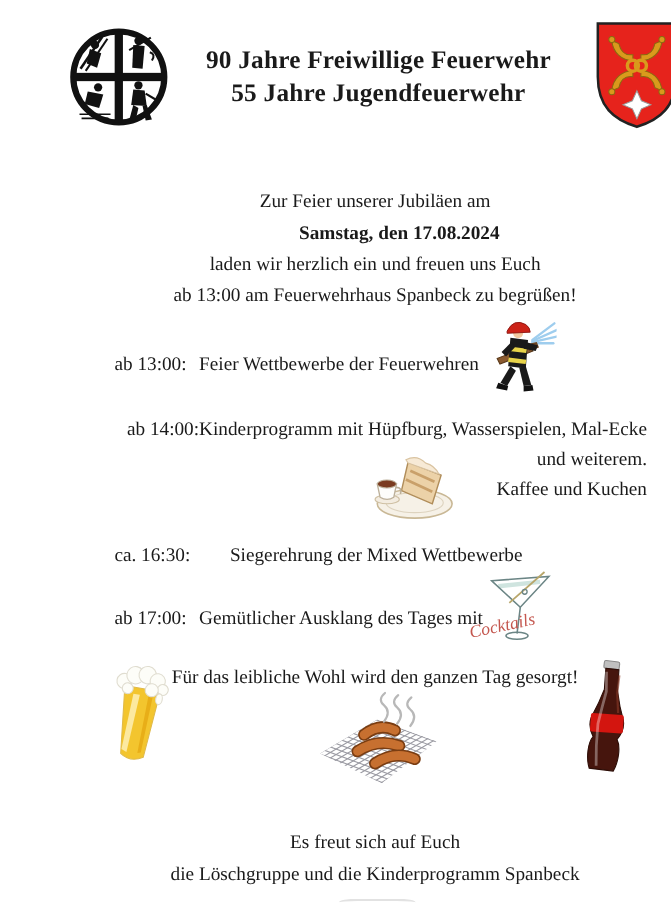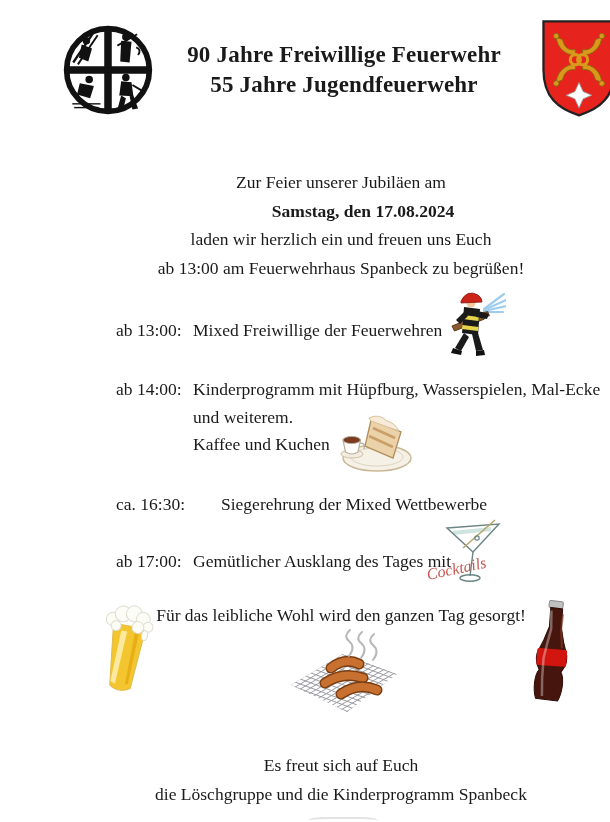--- a/index.html
+++ b/index.html
@@ -17,7 +17,7 @@
          font-size:17.5px;line-height:28.5px;}
   .intro .b{font-weight:bold;padding-left:44px;}
   
-  .row{position:absolute;left:80px;display:flex;font-size:17.5px;line-height:27.5px;}
+  .row{position:absolute;left:68px;display:flex;font-size:17.5px;line-height:27.5px;}
   .row .time{width:77px;flex:0 0 77px;}
   .r1{top:317px;} .r2{top:376px;} .r3{top:491px;gap:28px;} .r4{top:548px;}
   

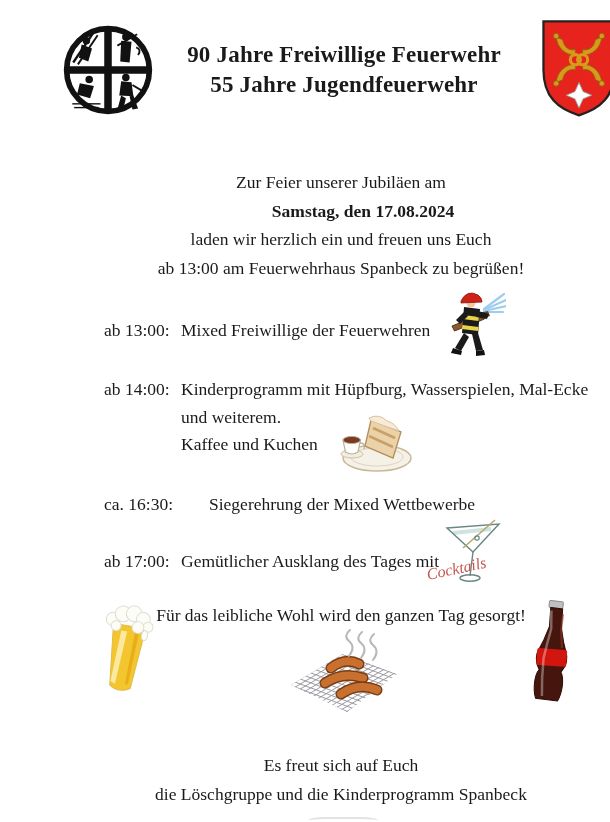--- a/index.html
+++ b/index.html
@@ -105,7 +105,7 @@
 
   <div class="row r1">
     <div class="time">ab 13:00:</div>
-    <div>Mixed Freiwillige der Feuerwehren</div>
+    <div>Feier Wettbewerbe der Feuerwehren</div>
   </div>
 
   <div class="row r2">

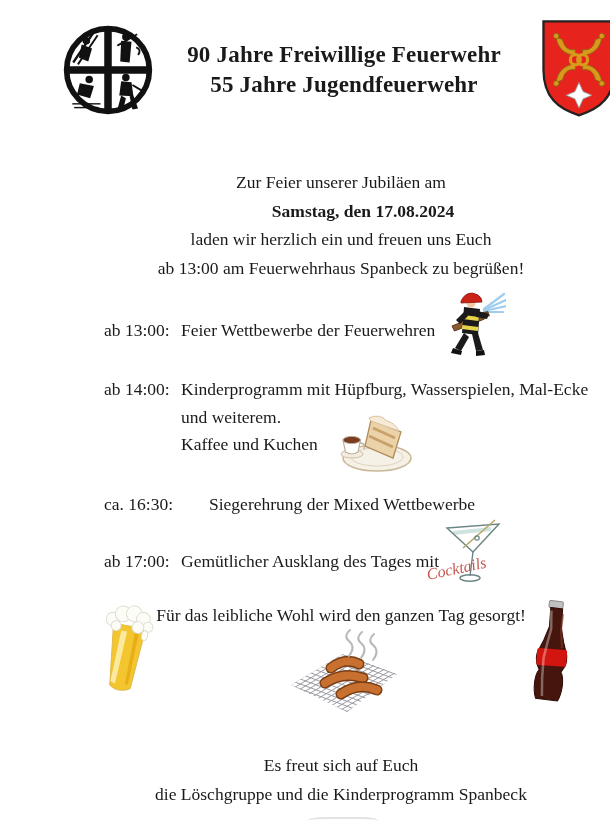--- a/index.html
+++ b/index.html
@@ -19,7 +19,7 @@
   
   .row{position:absolute;left:68px;display:flex;font-size:17.5px;line-height:27.5px;}
   .row .time{width:77px;flex:0 0 77px;}
-  .r1{top:317px;} .r2{top:376px;} .r3{top:491px;gap:28px;} .r4{top:548px;}
+  .r1{top:317px;} .r2{top:376px;text-align:right;} .r3{top:491px;gap:28px;} .r4{top:548px;}
   
   .ic{position:absolute;}
   .ic-firefighter{left:406px;top:287px;width:64px;height:72px;}

